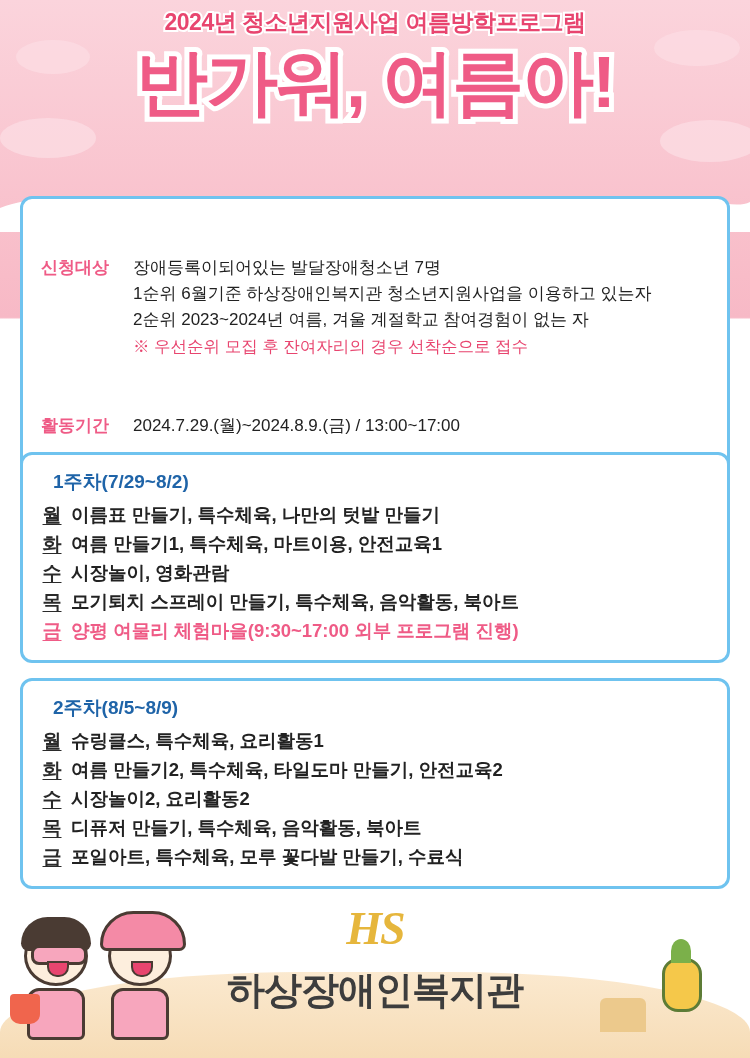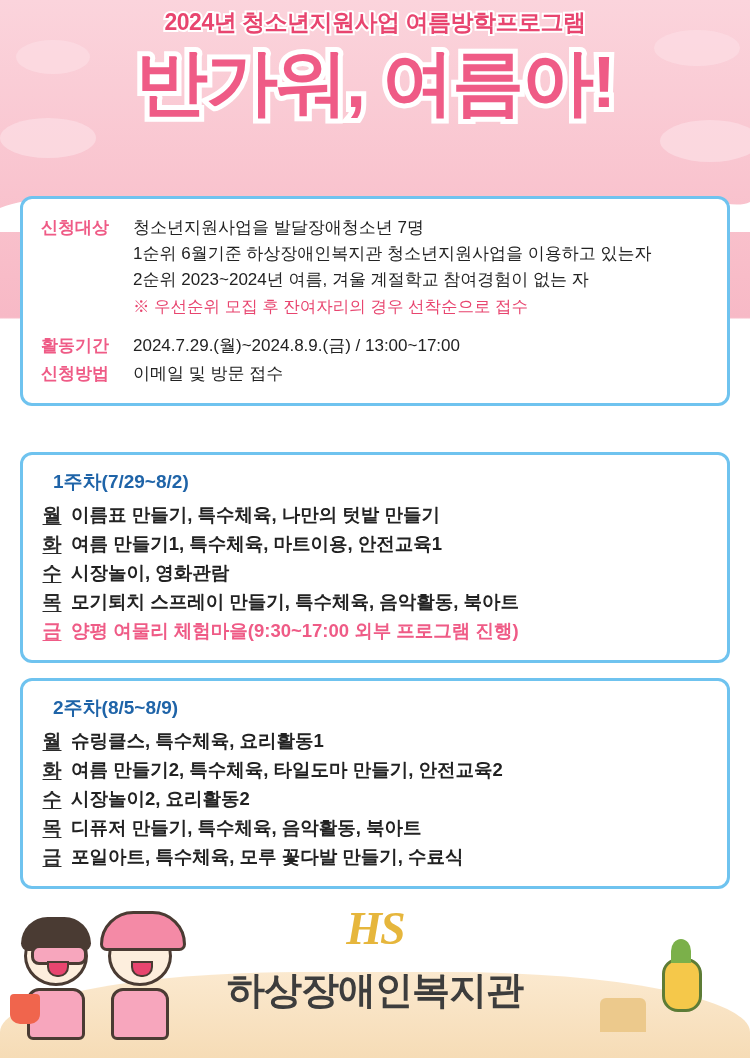--- a/index.html
+++ b/index.html
@@ -82,6 +82,7 @@
     display: flex;
     align-items: flex-start;
     margin-bottom: 2px;
+    margin-top: 40px;
   }
   .info-label {
     width: 92px;

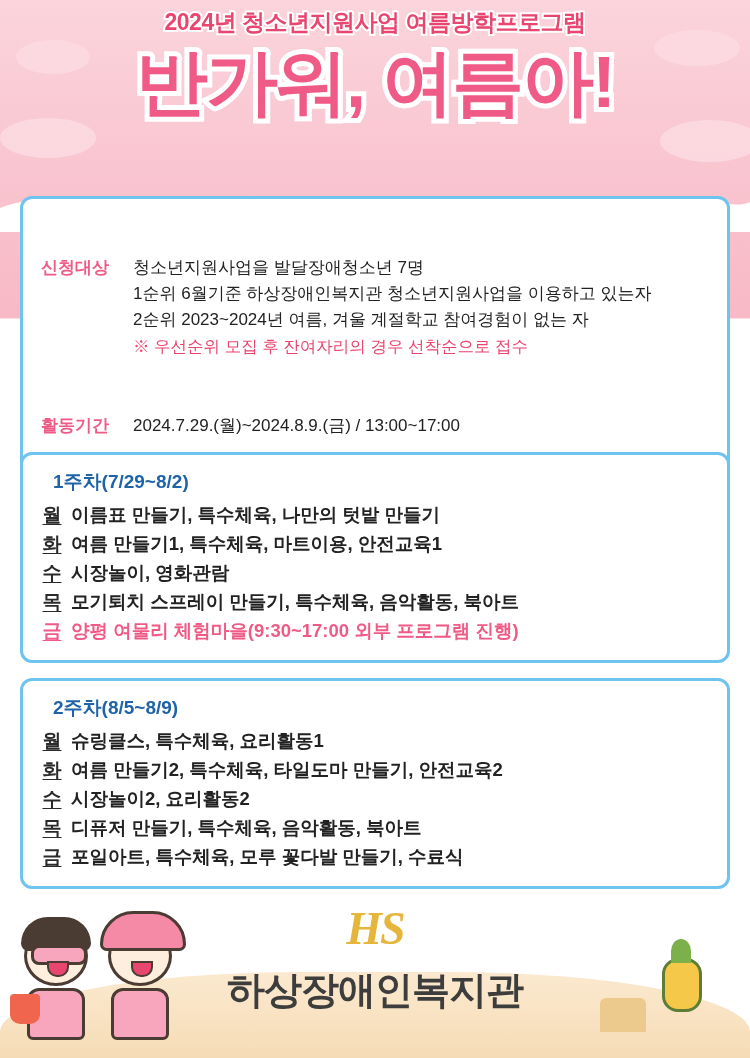--- a/index.html
+++ b/index.html
@@ -312,7 +312,7 @@
     <div class="info-row">
       <div class="info-label">신청대상</div>
       <div class="info-value">
-        <span class="sub">청소년지원사업을  발달장애청소년 7명</span>
+        <span class="sub">장애등록이되어있는  발달장애청소년 7명</span>
         <span class="sub">1순위 6월기준 하상장애인복지관 청소년지원사업을 이용하고 있는자</span>
         <span class="sub">2순위 2023~2024년 여름, 겨울 계절학교 참여경험이 없는 자</span>
         <span class="note">※ 우선순위 모집 후 잔여자리의 경우 선착순으로 접수</span>

